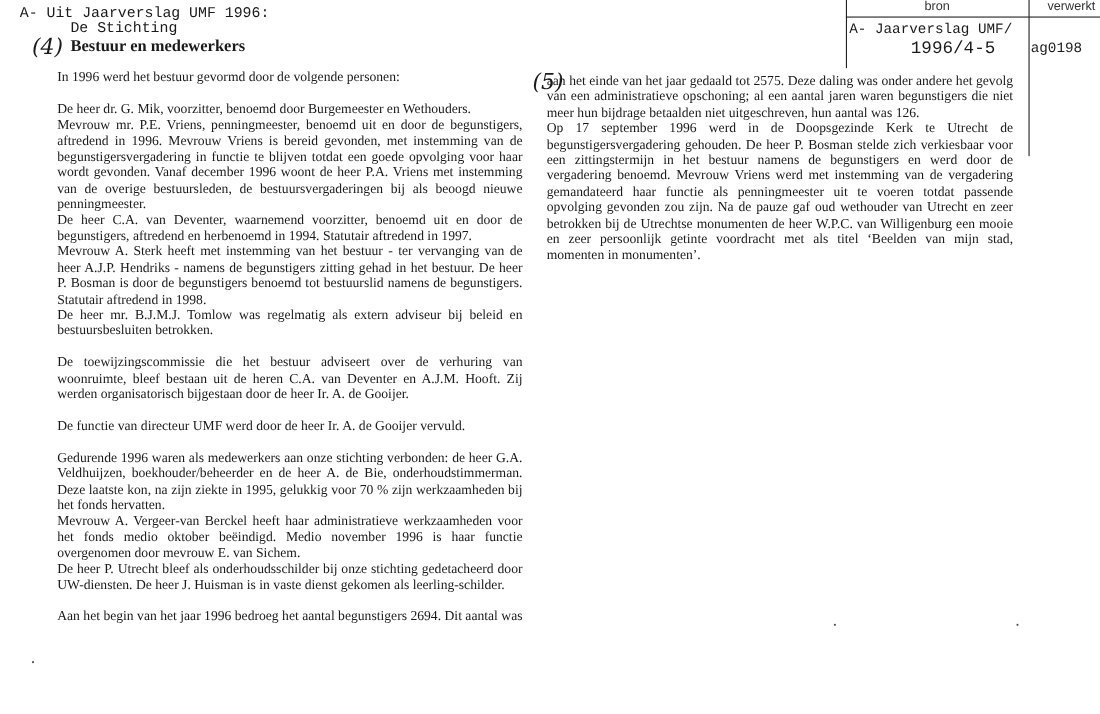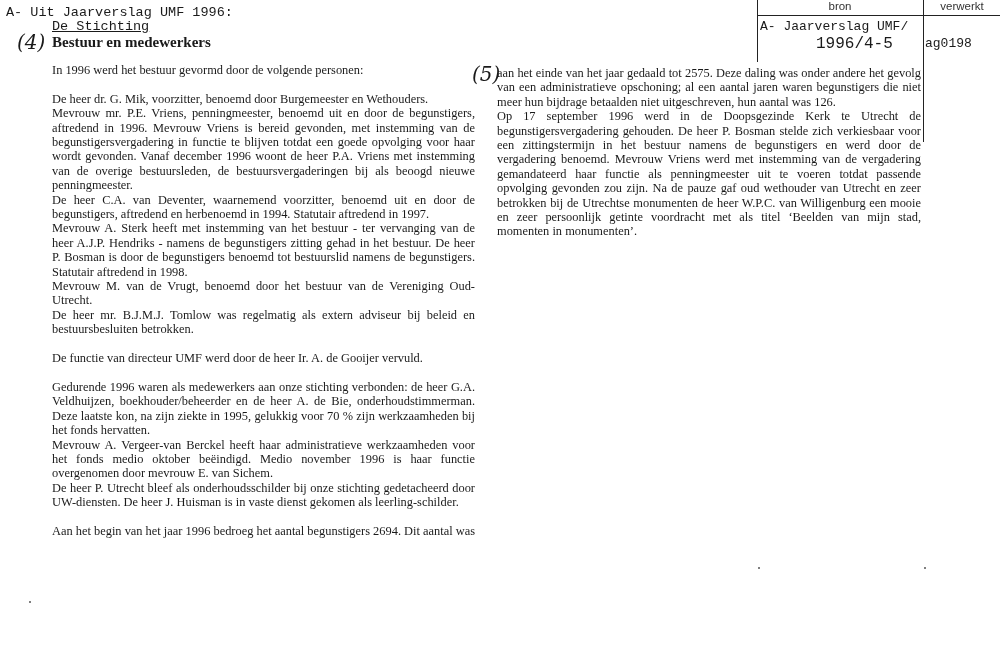--- a/index.html
+++ b/index.html
@@ -9,7 +9,7 @@
     }
     .mono { font-family: "Liberation Mono", "DejaVu Sans Mono", monospace; }
     .sans { font-family: "Liberation Sans", "DejaVu Sans", sans-serif; }
-    .abs { position: absolute; }
+    .abs { position: absolute; margin-left: 12px; }
 
     
     #hdr-line1 { left: 6px; top: 5px; font-size: 13.5px; white-space: pre; }

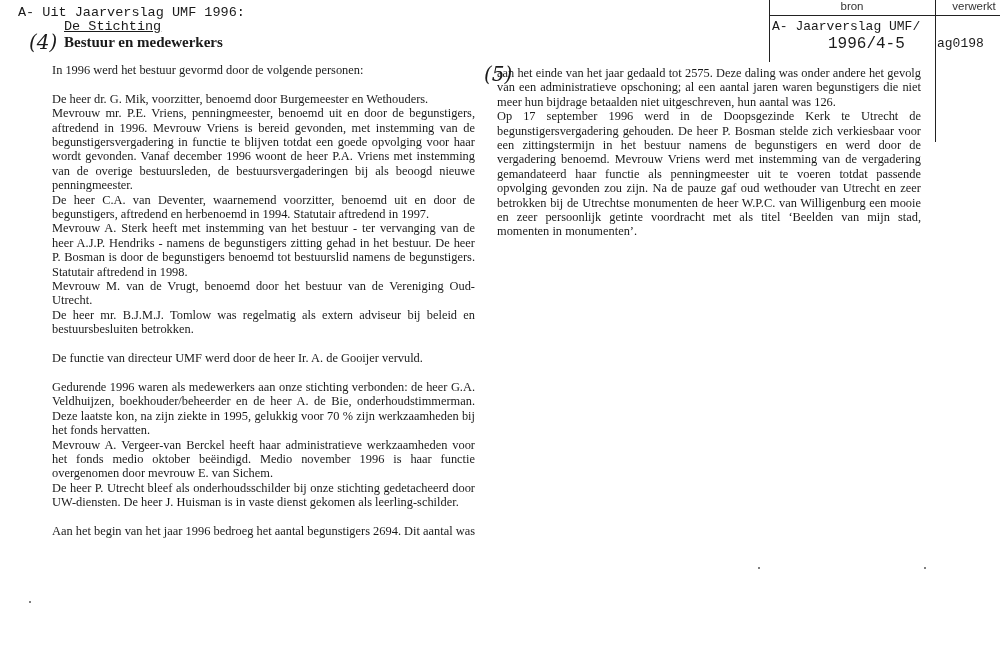--- a/index.html
+++ b/index.html
@@ -13,7 +13,7 @@
 
     
     #hdr-line1 { left: 6px; top: 5px; font-size: 13.5px; white-space: pre; }
-    #hdr-line2 { left: 52px; top: 19px; font-size: 13.5px; text-decoration: underline; white-space: pre; }
+    #hdr-line2 { left: 52px; top: 19px; font-size: 13.5px; white-space: pre; }
     #hand4 { left: 17px; top: 30px; font-size: 20px; font-style: italic; font-family: "DejaVu Serif", serif; }
     #sec-title { left: 52px; top: 34px; font-size: 15px; font-weight: bold; }
 

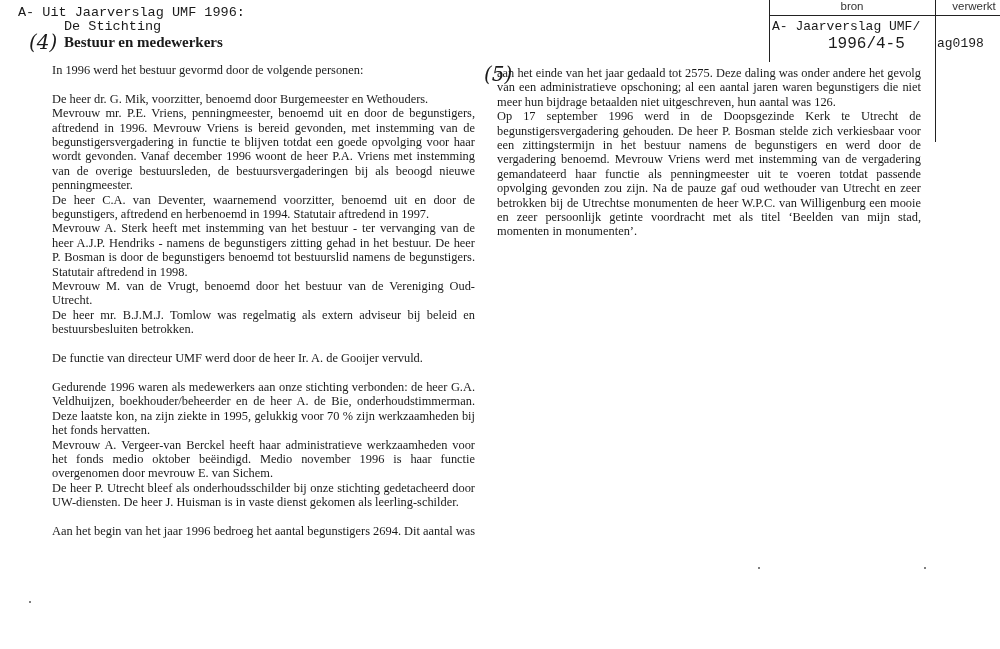--- a/index.html
+++ b/index.html
@@ -64,7 +64,6 @@
   <p>Mevrouw mr. P.E. Vriens, penningmeester, benoemd uit en door de begunstigers, aftredend in 1996. Mevrouw Vriens is bereid gevonden, met instemming van de begunstigersvergadering in functie te blijven totdat een goede opvolging voor haar wordt gevonden. Vanaf december 1996 woont de heer P.A. Vriens met instemming van de overige bestuursleden, de bestuursvergaderingen bij als beoogd nieuwe penningmeester.</p>
   <p>De heer C.A. van Deventer, waarnemend voorzitter, benoemd uit en door de begunstigers, aftredend en herbenoemd in 1994. Statutair aftredend in 1997.</p>
   <p>Mevrouw A. Sterk heeft met instemming van het bestuur - ter vervanging van de heer A.J.P. Hendriks - namens de begunstigers zitting gehad in het bestuur. De heer P. Bosman is door de begunstigers benoemd tot bestuurslid namens de begunstigers. Statutair aftredend in 1998.</p>
-  <p>Mevrouw M. van de Vrugt, benoemd door het bestuur van de Vereniging Oud-Utrecht.</p>
   <p class="blk">De heer mr. B.J.M.J. Tomlow was regelmatig als extern adviseur bij beleid en bestuursbesluiten betrokken.</p>
   <p class="blk">De functie van directeur UMF werd door de heer Ir. A. de Gooijer vervuld.</p>
   <p>Gedurende 1996 waren als medewerkers aan onze stichting verbonden: de heer G.A. Veldhuijzen, boekhouder/beheerder en de heer A. de Bie, onderhoudstimmerman. Deze laatste kon, na zijn ziekte in 1995, gelukkig voor 70 % zijn werkzaamheden bij het fonds hervatten.</p>

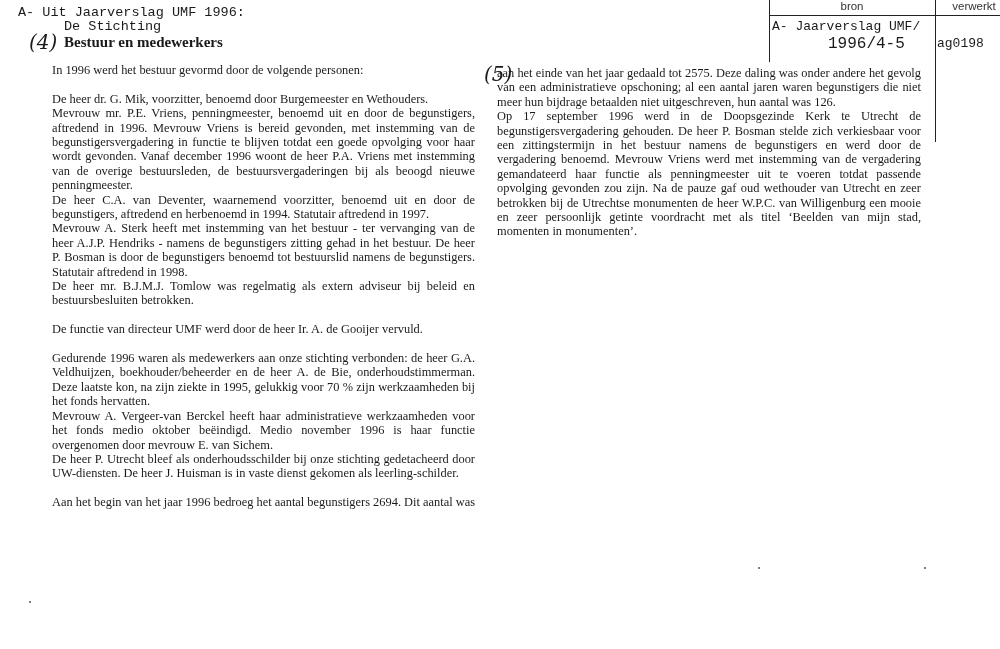--- a/index.html
+++ b/index.html
@@ -65,6 +65,7 @@
   <p>De heer C.A. van Deventer, waarnemend voorzitter, benoemd uit en door de begunstigers, aftredend en herbenoemd in 1994. Statutair aftredend in 1997.</p>
   <p>Mevrouw A. Sterk heeft met instemming van het bestuur - ter vervanging van de heer A.J.P. Hendriks - namens de begunstigers zitting gehad in het bestuur. De heer P. Bosman is door de begunstigers benoemd tot bestuurslid namens de begunstigers. Statutair aftredend in 1998.</p>
   <p class="blk">De heer mr. B.J.M.J. Tomlow was regelmatig als extern adviseur bij beleid en bestuursbesluiten betrokken.</p>
+  <p class="blk">De toewijzingscommissie die het bestuur adviseert over de verhuring van woonruimte, bleef bestaan uit de heren C.A. van Deventer en A.J.M. Hooft. Zij werden organisatorisch bijgestaan door de heer Ir. A. de Gooijer.</p>
   <p class="blk">De functie van directeur UMF werd door de heer Ir. A. de Gooijer vervuld.</p>
   <p>Gedurende 1996 waren als medewerkers aan onze stichting verbonden: de heer G.A. Veldhuijzen, boekhouder/beheerder en de heer A. de Bie, onderhoudstimmerman. Deze laatste kon, na zijn ziekte in 1995, gelukkig voor 70 % zijn werkzaamheden bij het fonds hervatten.</p>
   <p>Mevrouw A. Vergeer-van Berckel heeft haar administratieve werkzaamheden voor het fonds medio oktober beëindigd. Medio november 1996 is haar functie overgenomen door mevrouw E. van Sichem.</p>

